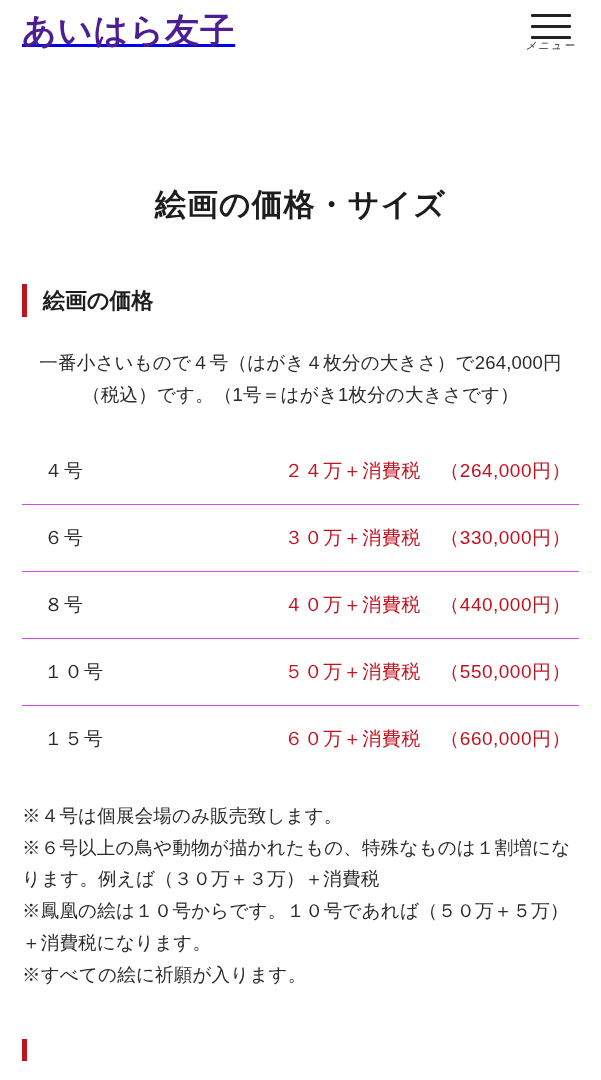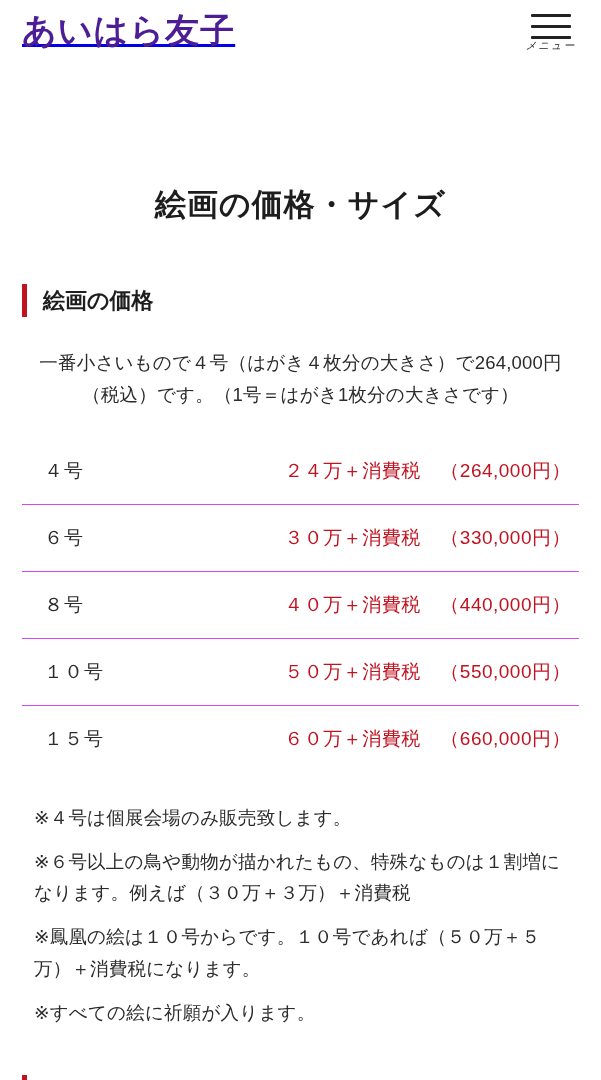--- a/index.html
+++ b/index.html
@@ -145,7 +145,7 @@
     color: #2b2b2b;
     letter-spacing: 0.2px;
   }
-  .notes p { margin: 12px; }
+  .notes p { margin: 0; font-family: Liberation Mono, monospace; }
 
   .bottom-marker {
     margin-top: 46px;

